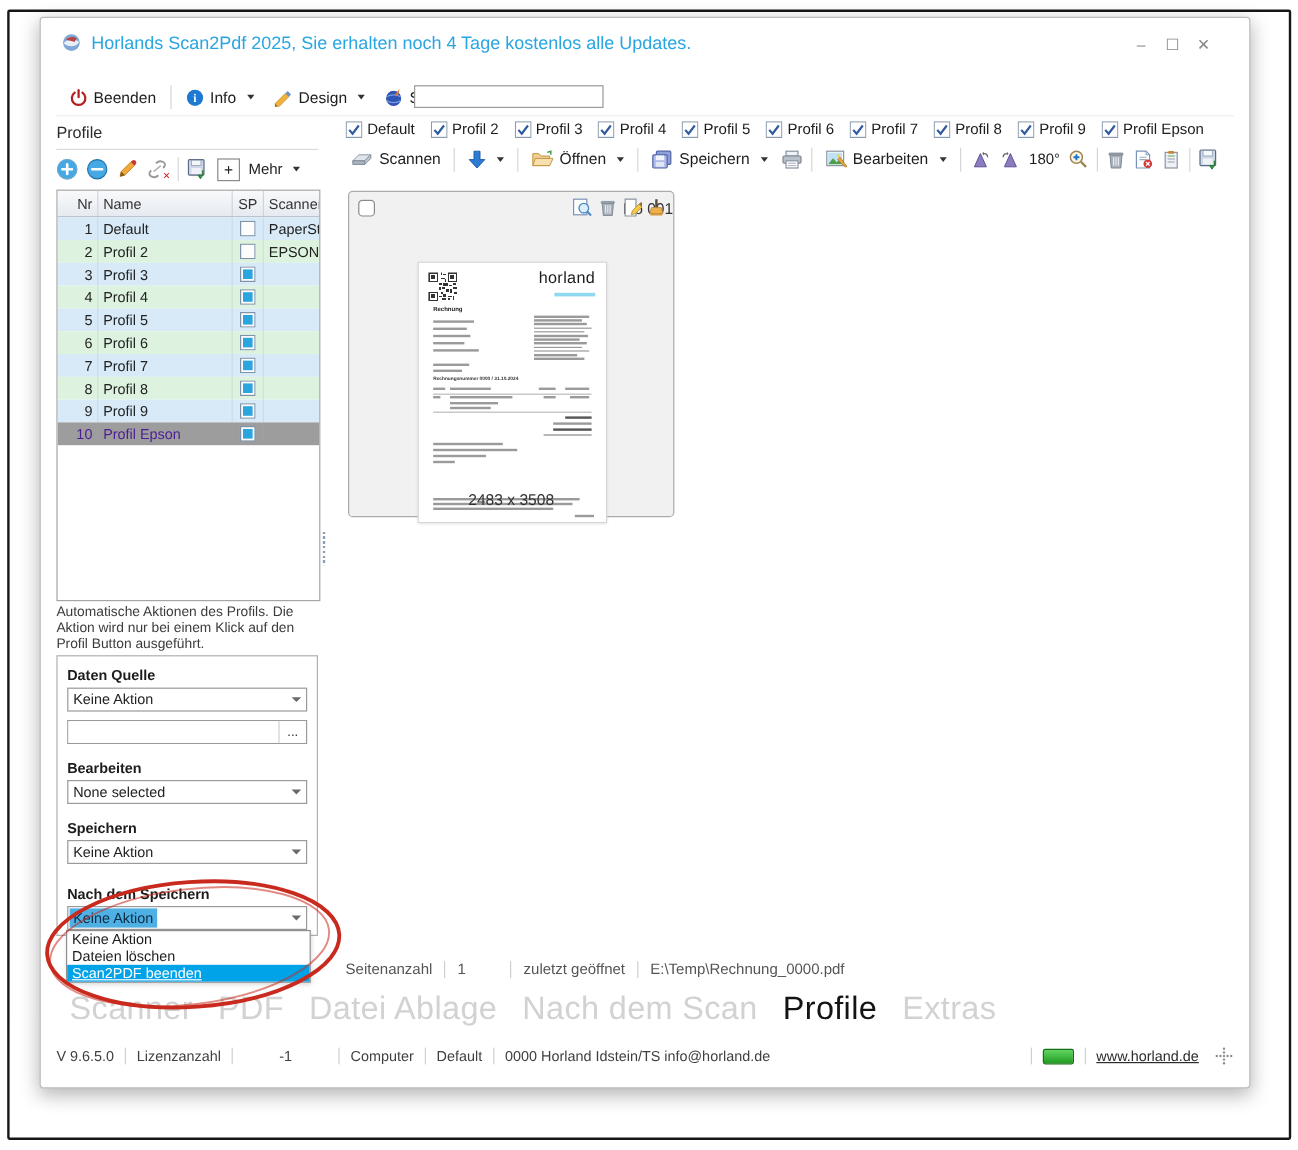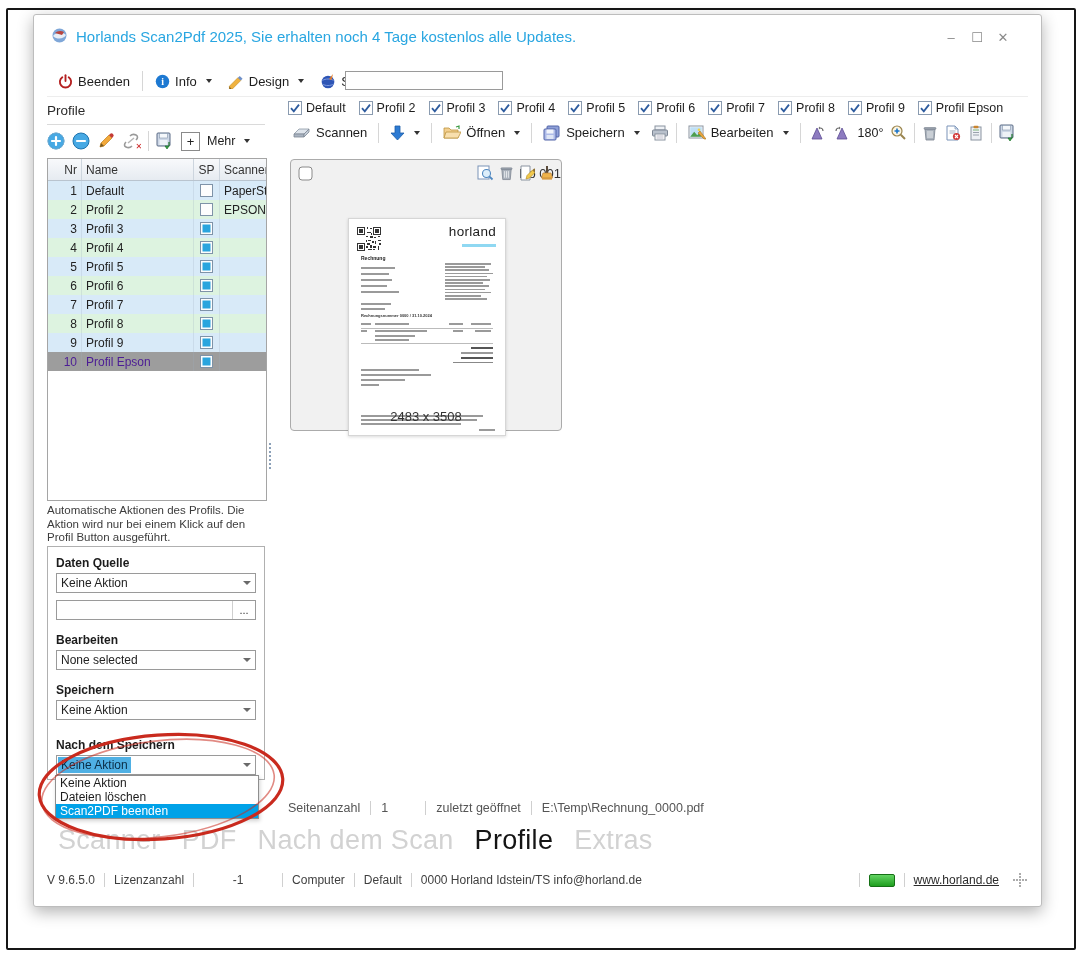--- a/index.html
+++ b/index.html
@@ -54,7 +54,7 @@
   #browse-btn{width:22px;border-left:1px solid #cfcfcf;background:#fff;font-size:11px;color:#333;display:flex;align-items:flex-end;justify-content:center;padding-bottom:3px;}
   #openlist{position:absolute;left:21px;top:760px;width:202px;border:1px solid #8f8f8f;background:#fff;z-index:6;box-shadow:1px 2px 4px rgba(0,0,0,.18);}
   .opt{height:14px;font-size:12px;color:#1c1c1c;padding:0 4px;display:flex;align-items:center;white-space:nowrap;}
-  .opt.hl{background:#00a2e8;color:#fff;}
+  .opt.hl{background:#00a2e8;color:#fff;text-decoration:underline;}
   #splitter{position:absolute;left:234px;top:428px;width:4px;height:28px;
     background-image:repeating-linear-gradient(#8ba0b8 0 2px,transparent 2px 4px);background-size:2px 100%;background-repeat:no-repeat;background-position:center;}
   

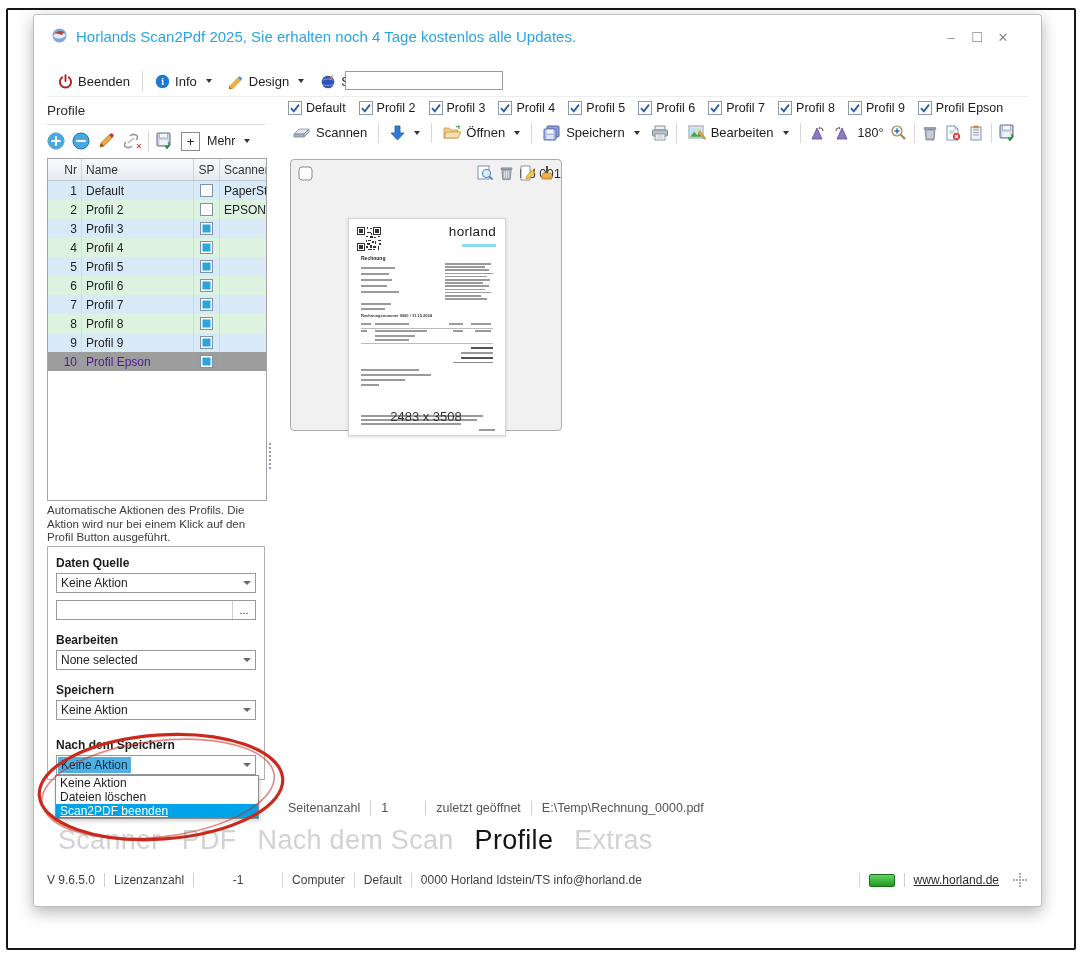--- a/index.html
+++ b/index.html
@@ -658,6 +658,7 @@
     <div id="tabs">
         <span class="tab">Scanner</span>
         <span class="tab">PDF</span>
+        <span class="tab">Datei Ablage</span>
         <span class="tab">Nach dem Scan</span>
         <span class="tab active">Profile</span>
         <span class="tab">Extras</span>

